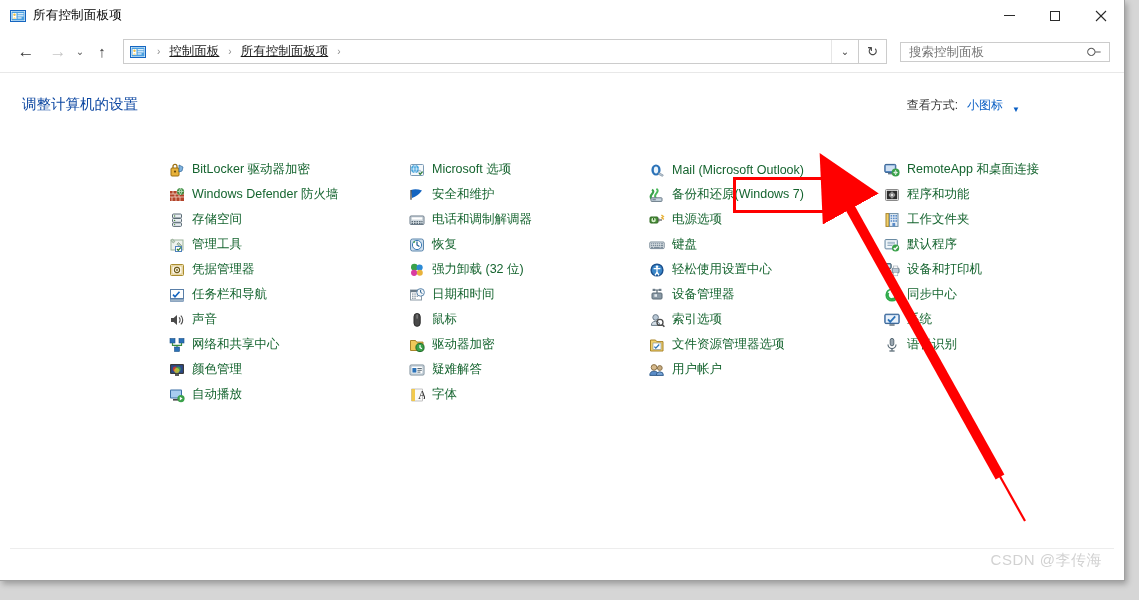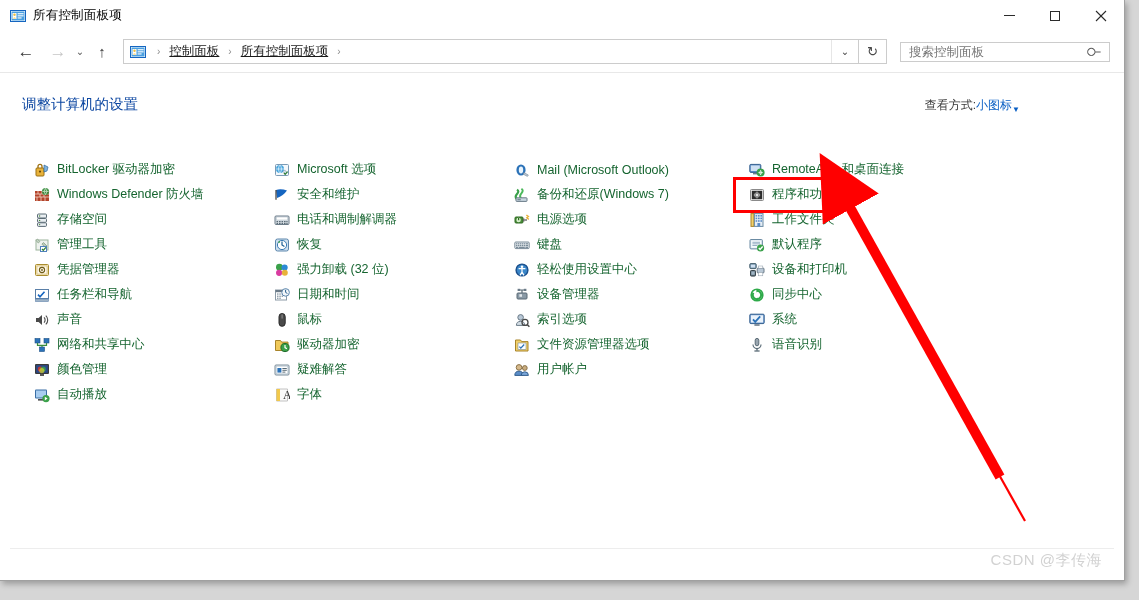--- a/index.html
+++ b/index.html
@@ -133,7 +133,7 @@
   #viewby {
     position: absolute; right: 104px; top: 24px;
     font-size: 12px; color: #3a3a3a;
-    display: flex; align-items: flex-end; 
+    display: flex; align-items: flex-end; gap: 9px;
     white-space: nowrap;
   }
   #viewby .vb-val { color: #0a5fc4; }

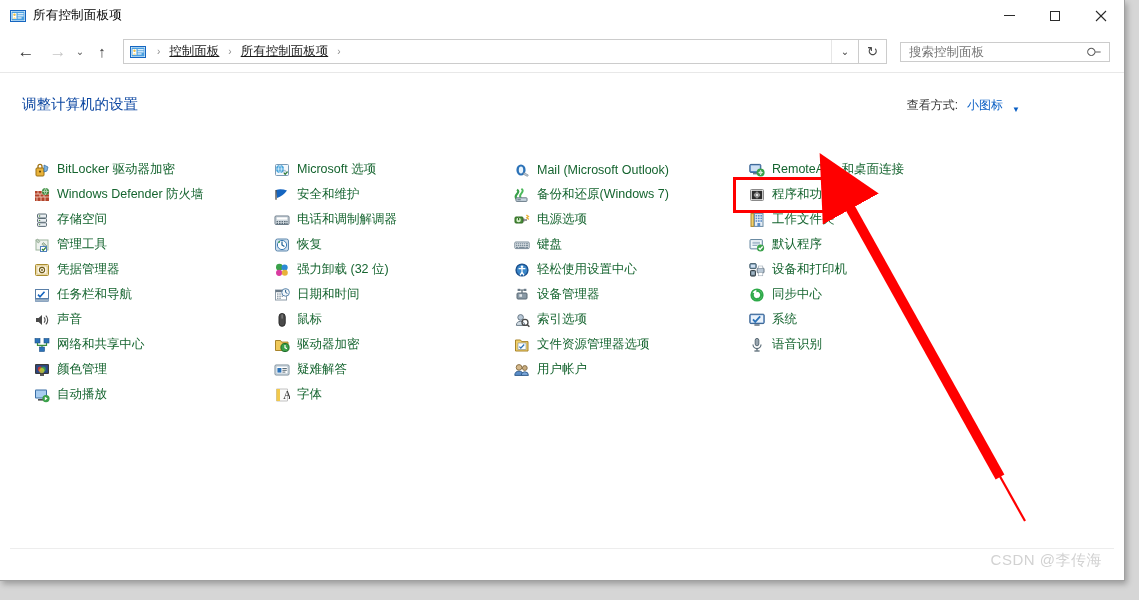--- a/index.html
+++ b/index.html
@@ -140,8 +140,9 @@
   #viewby .vb-caret { color: #0a5fc4; font-size: 8px; }
 
   #grid {
-    position: absolute; left: 12px; top: 84px; right: 0;
+    position: absolute; left: 0; top: 84px; right: 0;
     display: flex;
+    justify-content: flex-end;
   }
   .col { flex: 0 0 auto; }
   .col.c1 { width: 240px; margin-left: 22px; }

